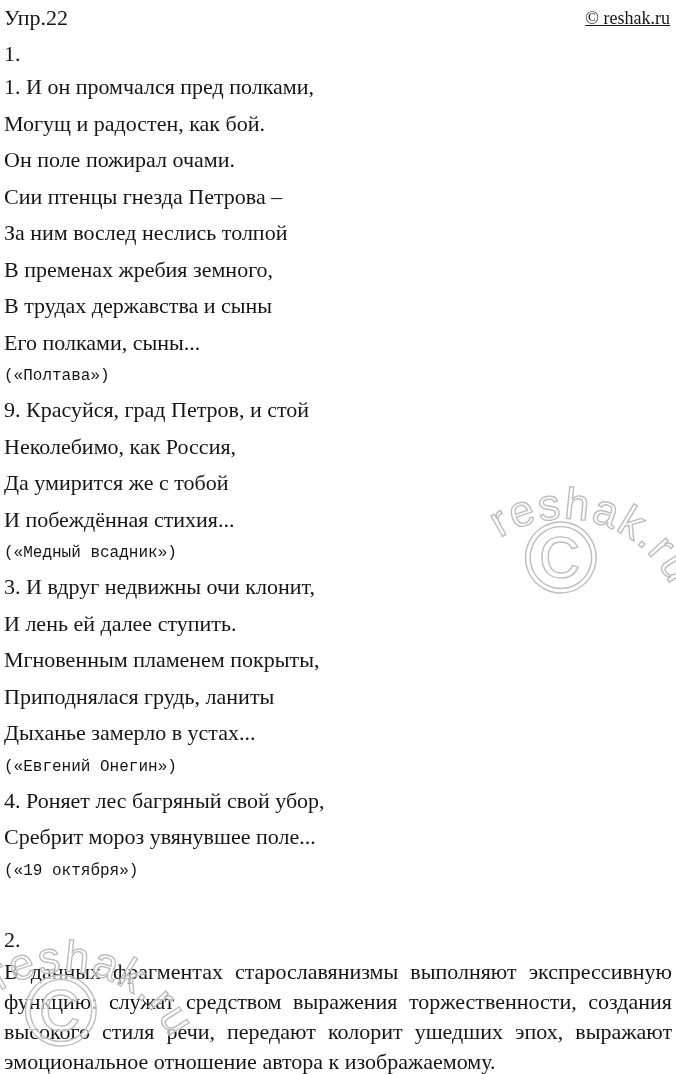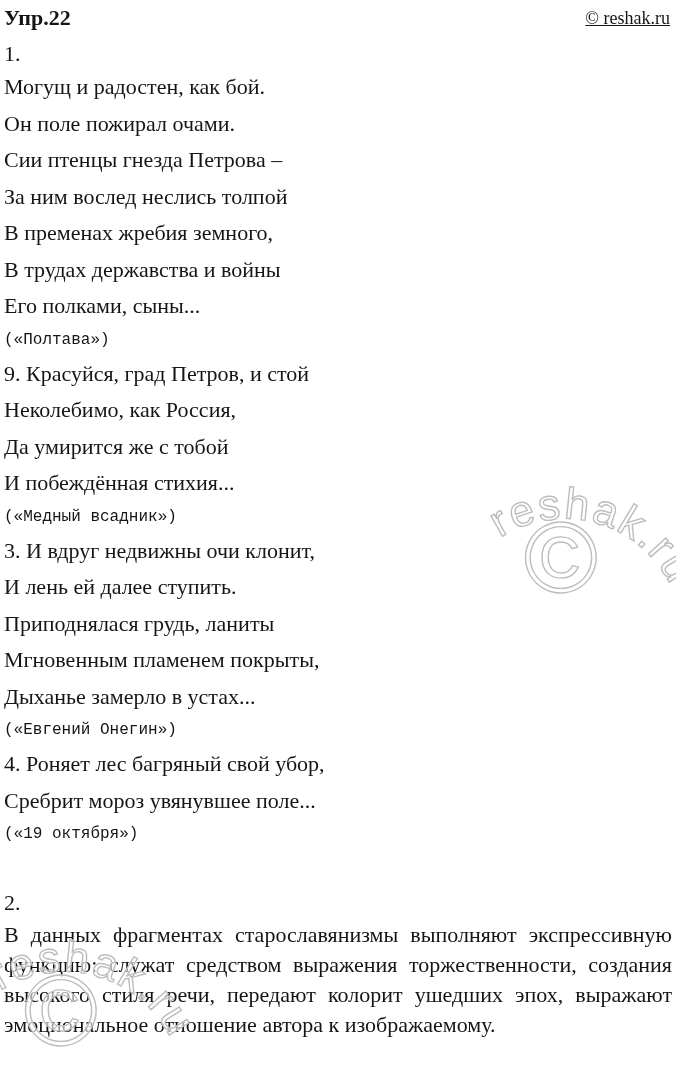--- a/index.html
+++ b/index.html
@@ -10,7 +10,7 @@
   }
   .page { position:relative; z-index:1; padding:5px 4px 0 4px; }
   .hdr { display:flex; justify-content:space-between; align-items:flex-start; line-height:26px; }
-  .hdr .title { font-weight:bold; font-size:22px; }
+  .hdr .title { font-weight:normal; font-size:22px; }
   .hdr .copy { font-size:18px; padding-right:2px;text-decoration:underline; }
   .section-label { font-size:22px; line-height:30px; margin-top:8px; }
   .pline { font-size:22px; line-height:36.5px; height:36.5px; white-space:pre; }

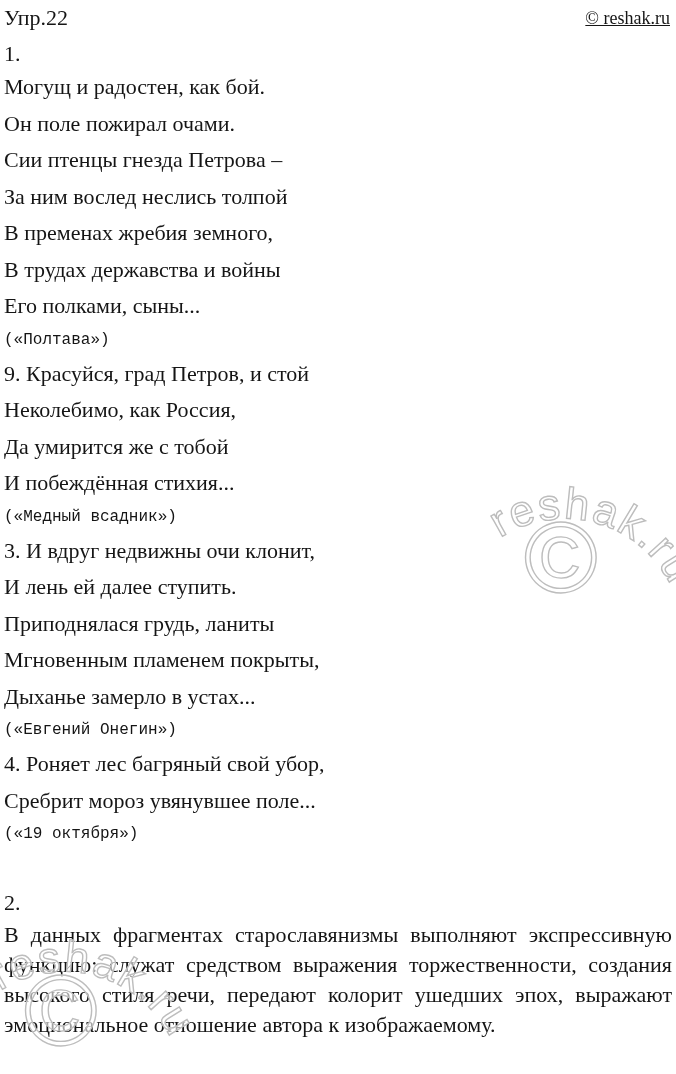--- a/index.html
+++ b/index.html
@@ -34,6 +34,7 @@
   <div class="section-label">1.</div>
 
   <div>
+    <div class="pline">1. И он промчался пред полками,</div>
     <div class="pline">Могущ и радостен, как бой.</div>
     <div class="pline">Он поле пожирал очами.</div>
     <div class="pline">Сии птенцы гнезда Петрова –</div>

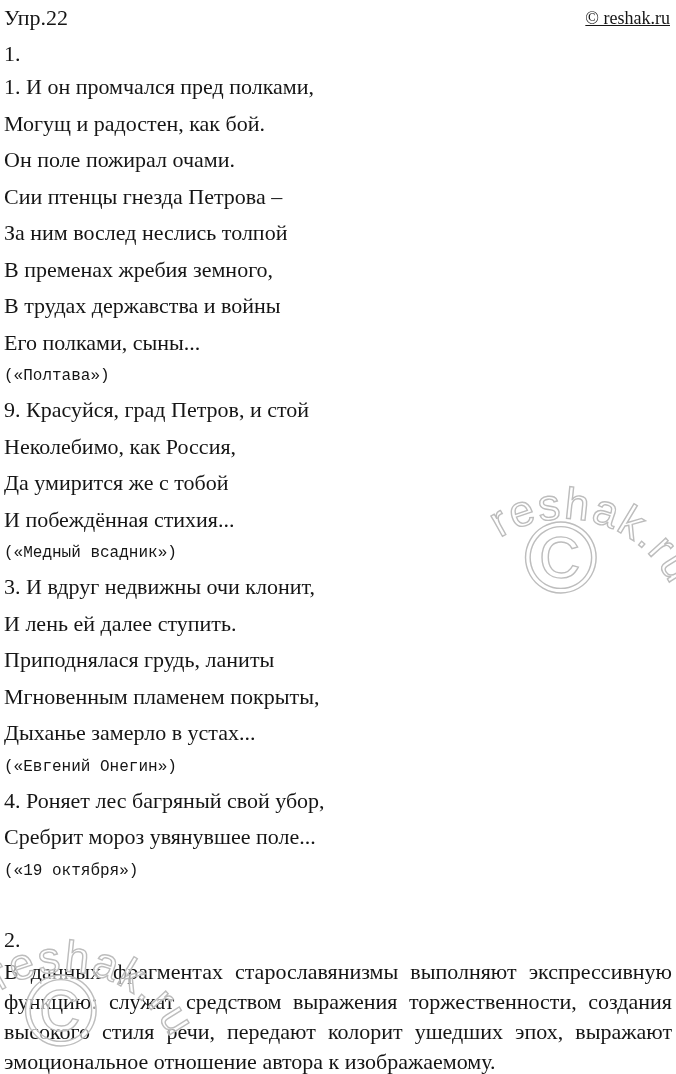--- a/index.html
+++ b/index.html
@@ -40,7 +40,7 @@
     <div class="pline">Сии птенцы гнезда Петрова –</div>
     <div class="pline">За ним вослед неслись толпой</div>
     <div class="pline">В пременах жребия земного,</div>
-    <div class="pline">В трудах державства и войны</div>
+    <div class="pline">В трудах державства и сыны</div>
     <div class="pline">Его полками, сыны...</div>
     <div class="citation">(«Полтава»)</div>
   </div>

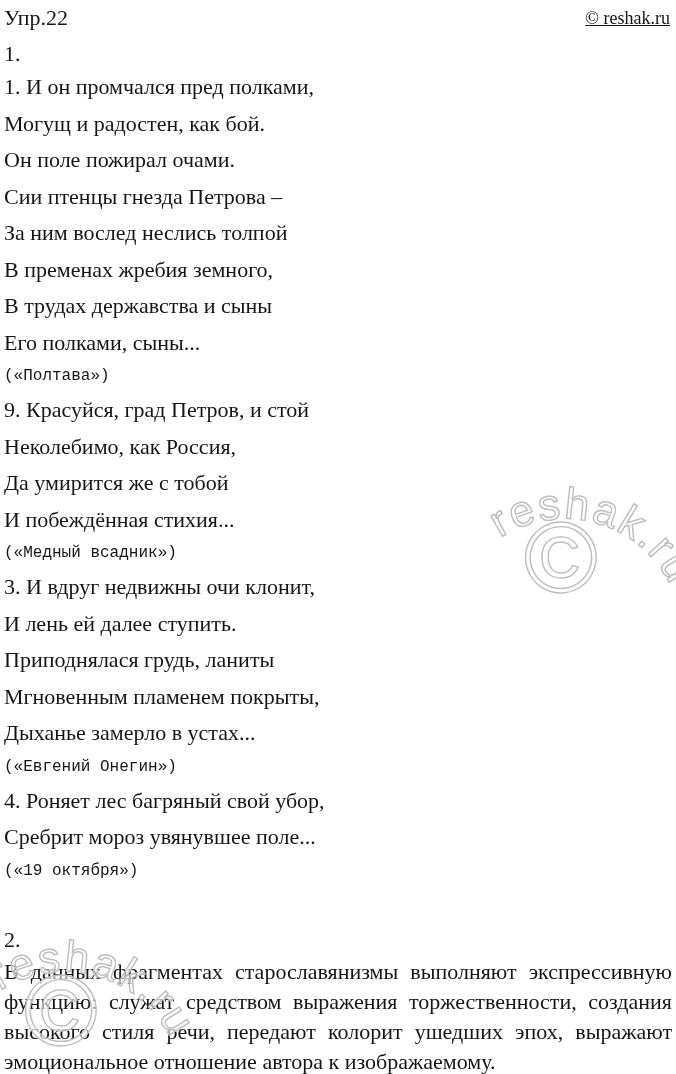--- a/index.html
+++ b/index.html
@@ -56,8 +56,8 @@
   <div>
     <div class="pline">3. И вдруг недвижны очи клонит,</div>
     <div class="pline">И лень ей далее ступить.</div>
+    <div class="pline">Мгновенным пламенем покрыты,</div>
     <div class="pline">Приподнялася грудь, ланиты</div>
-    <div class="pline">Мгновенным пламенем покрыты,</div>
     <div class="pline">Дыханье замерло в устах...</div>
     <div class="citation">(«Евгений Онегин»)</div>
   </div>

